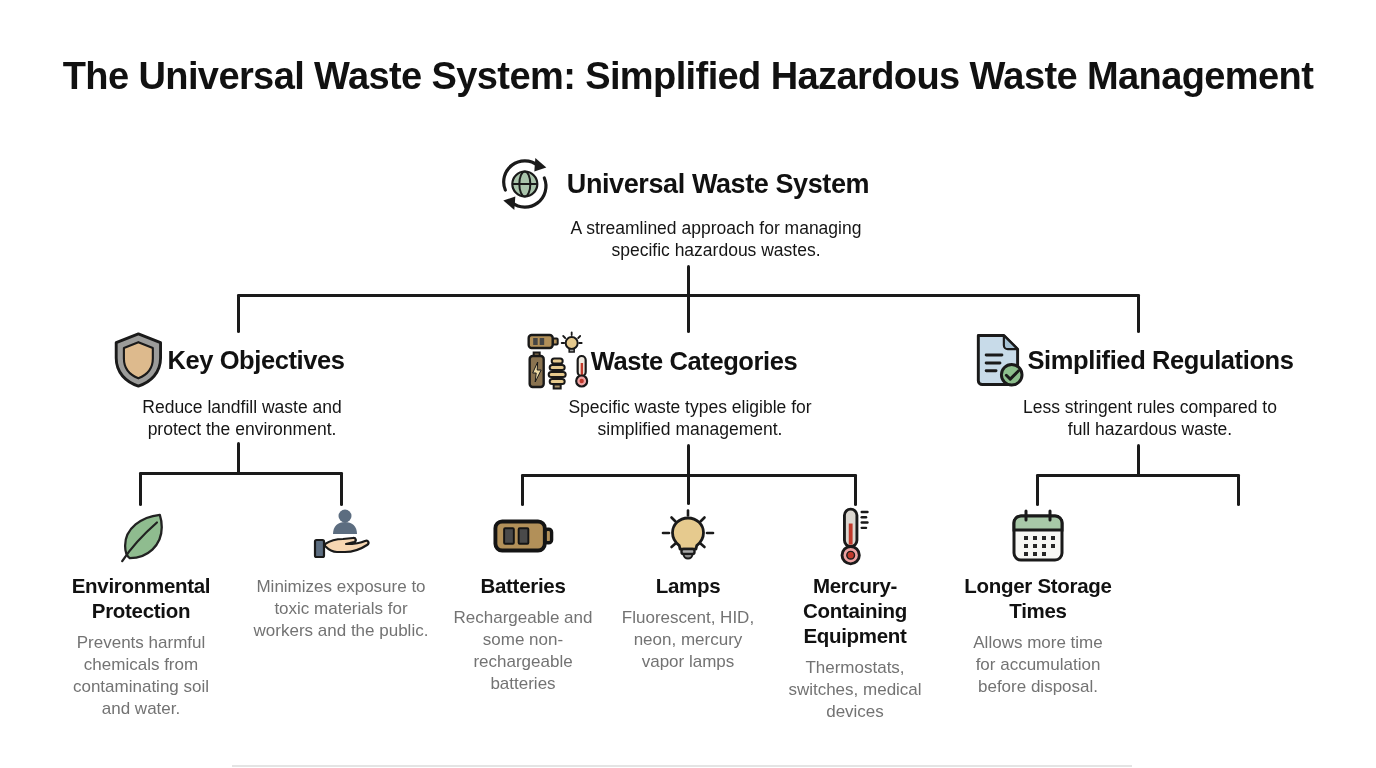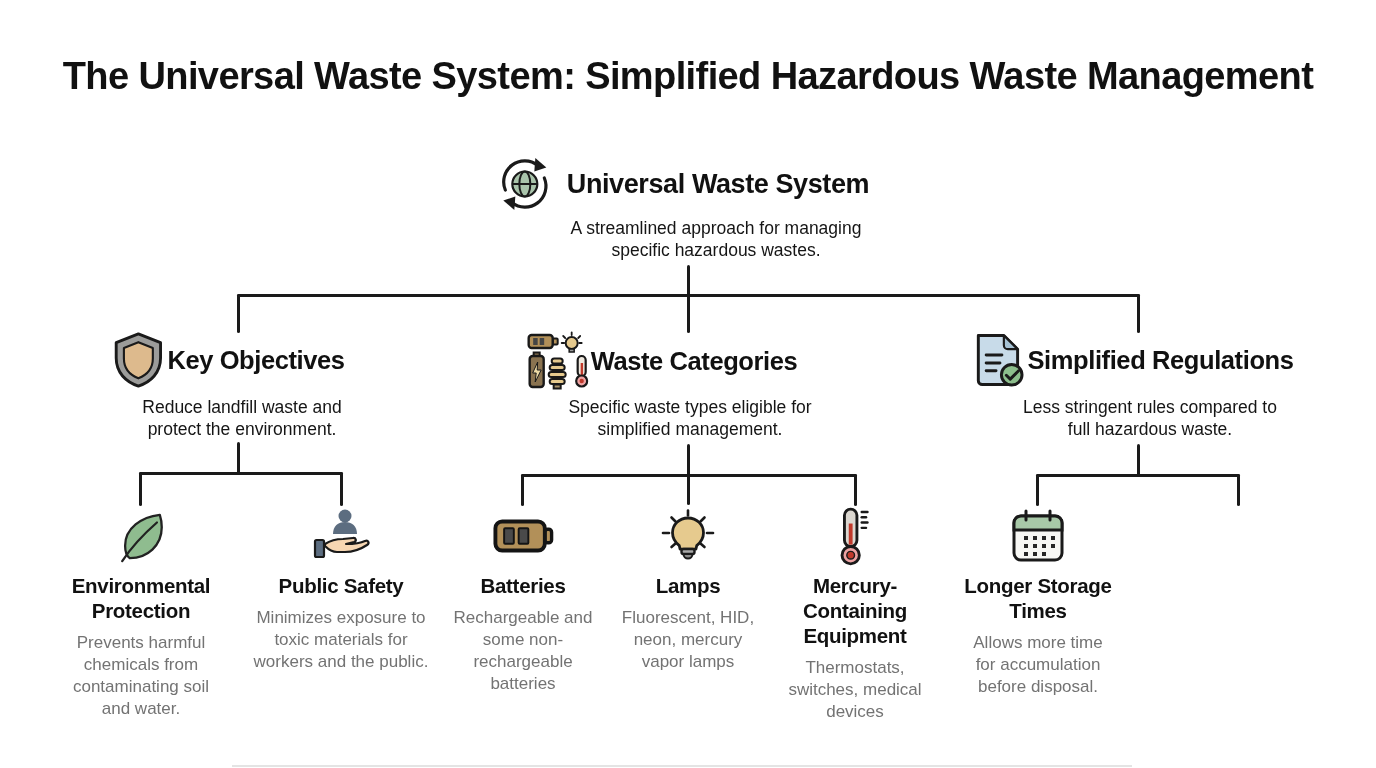--- a/index.html
+++ b/index.html
@@ -136,7 +136,6 @@
         <path d="M14 38 c6 -4 12 -5 18 -5 l10 -1 c3 -0.3 4 3 1 4 l-8 2 c9 0 15 -1 19 -3 c3 -1.5 5 2 2 4 c-6 4 -13 7 -22 7 h-8 c-5 0 -9 -3 -12 -6 z" stroke="#1a1a1a" stroke-width="2.2" stroke-linejoin="round" fill="#f6d6b2"></path>
       </svg>
     </div>
-    <div class="leaf-title" style="width:200px;">Public Safety</div>
     <div class="leaf-desc" style="width:180px;">Minimizes exposure to toxic materials for workers and the public.</div>
   </div>
 

